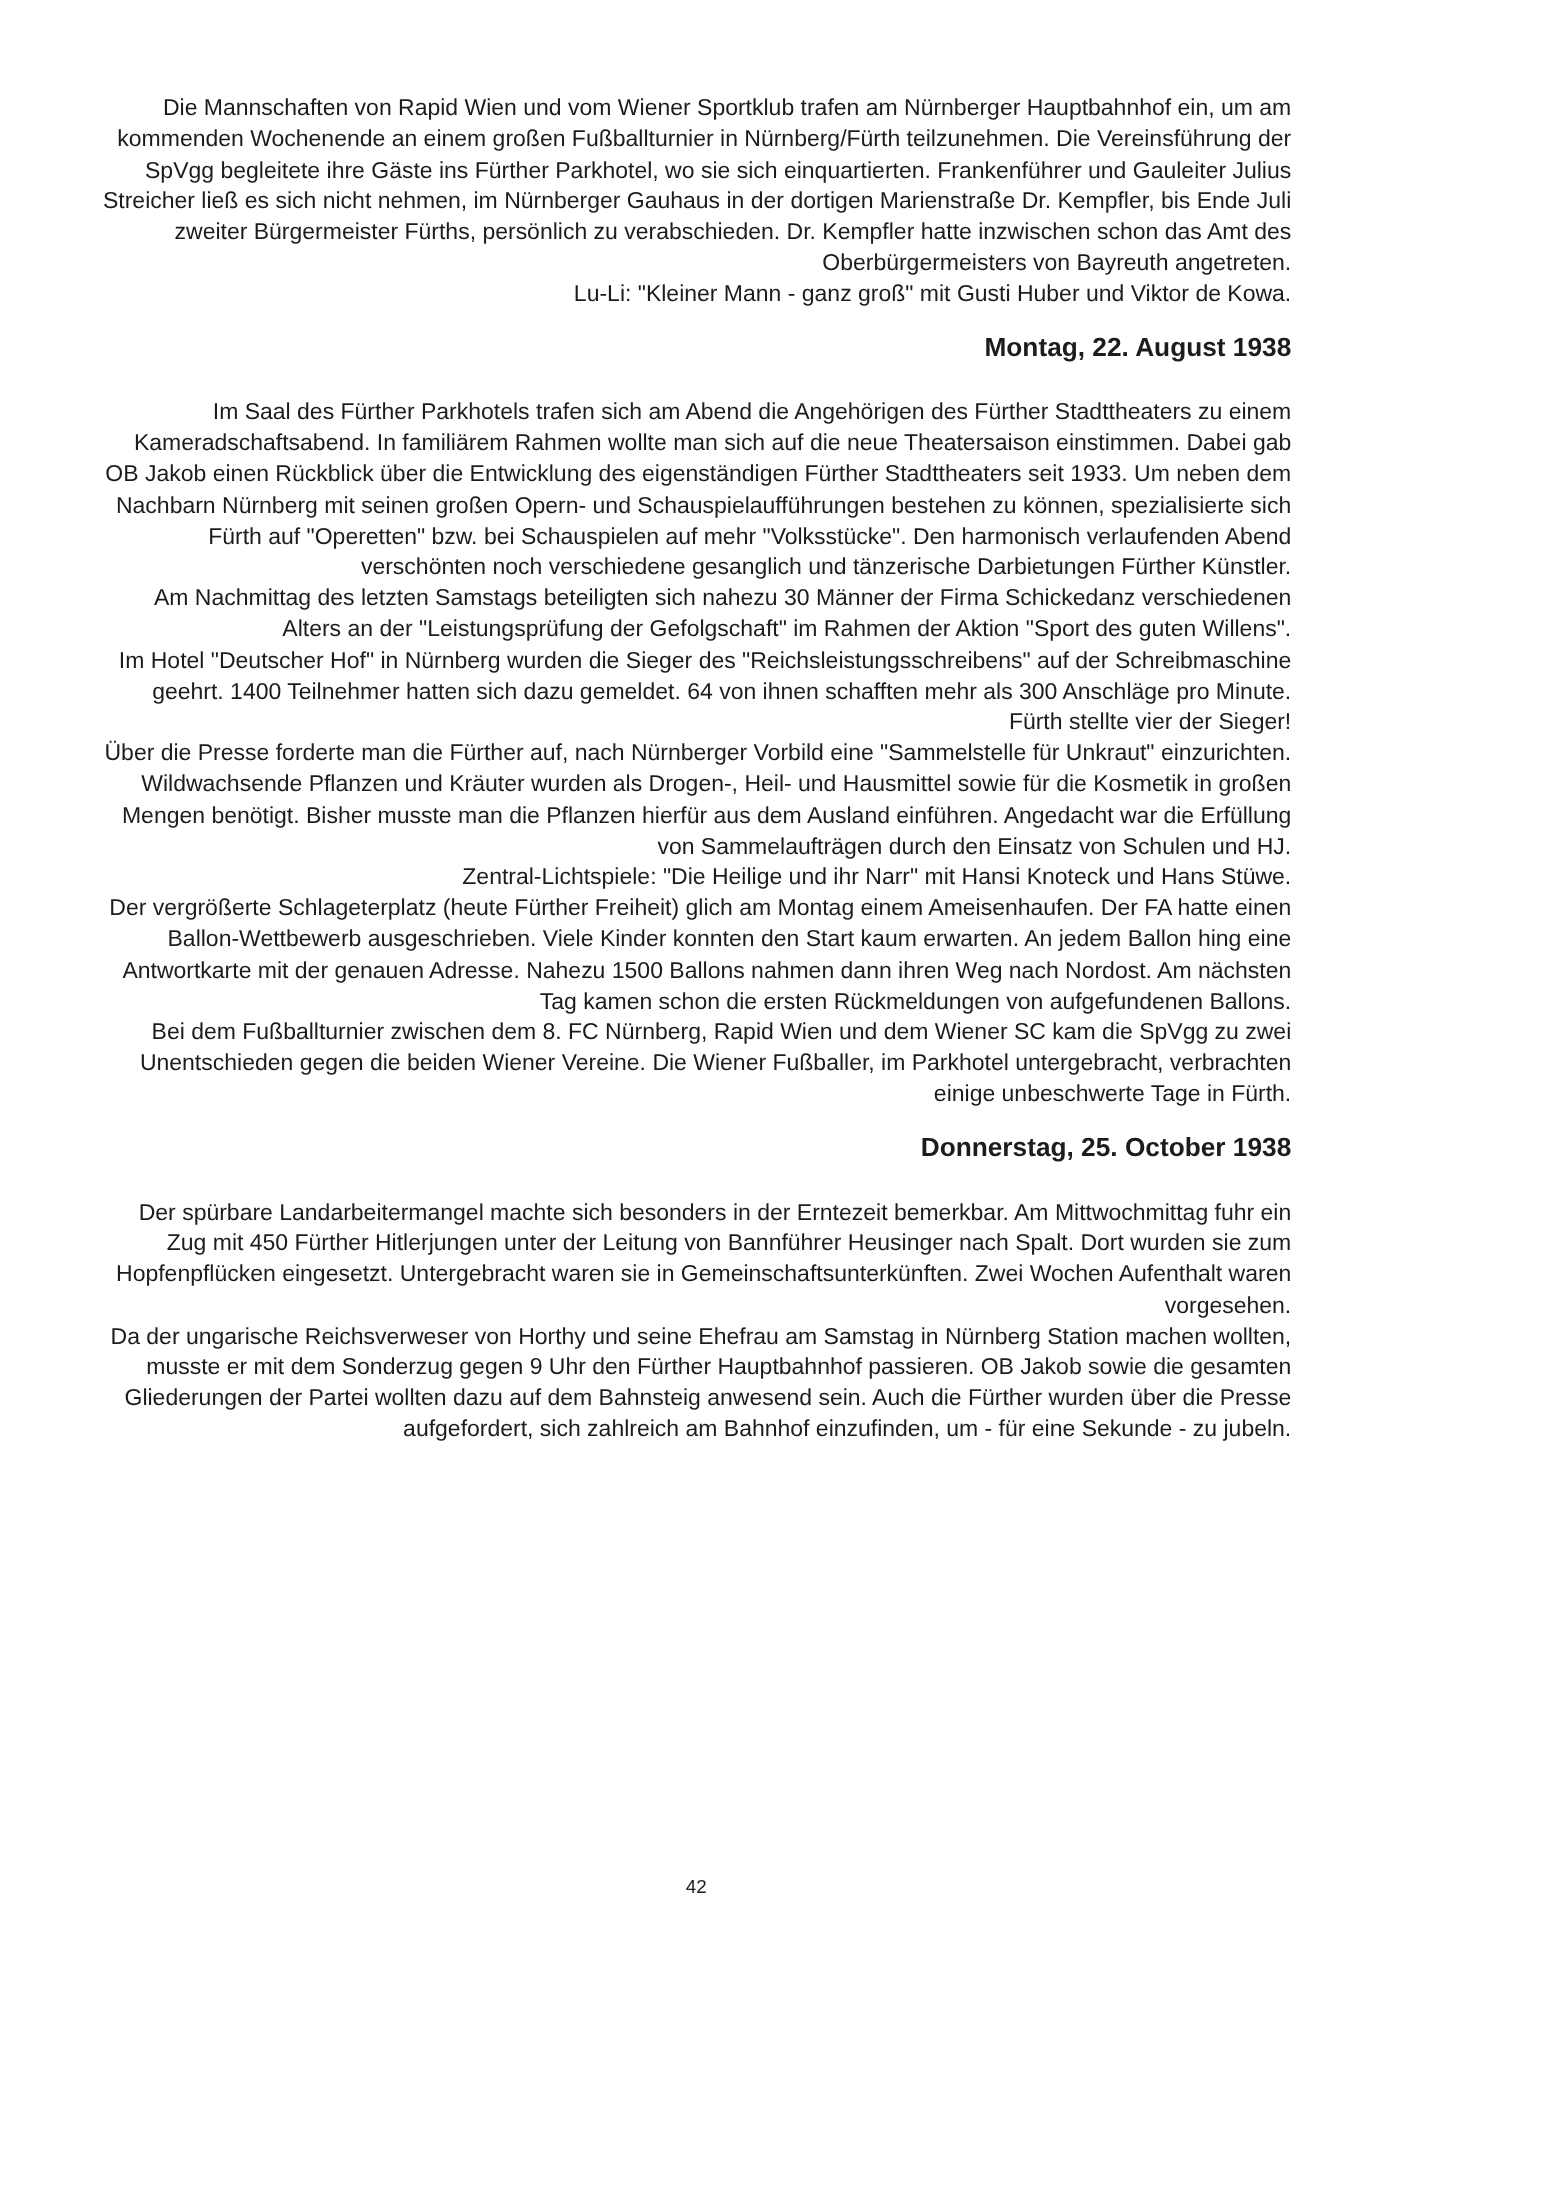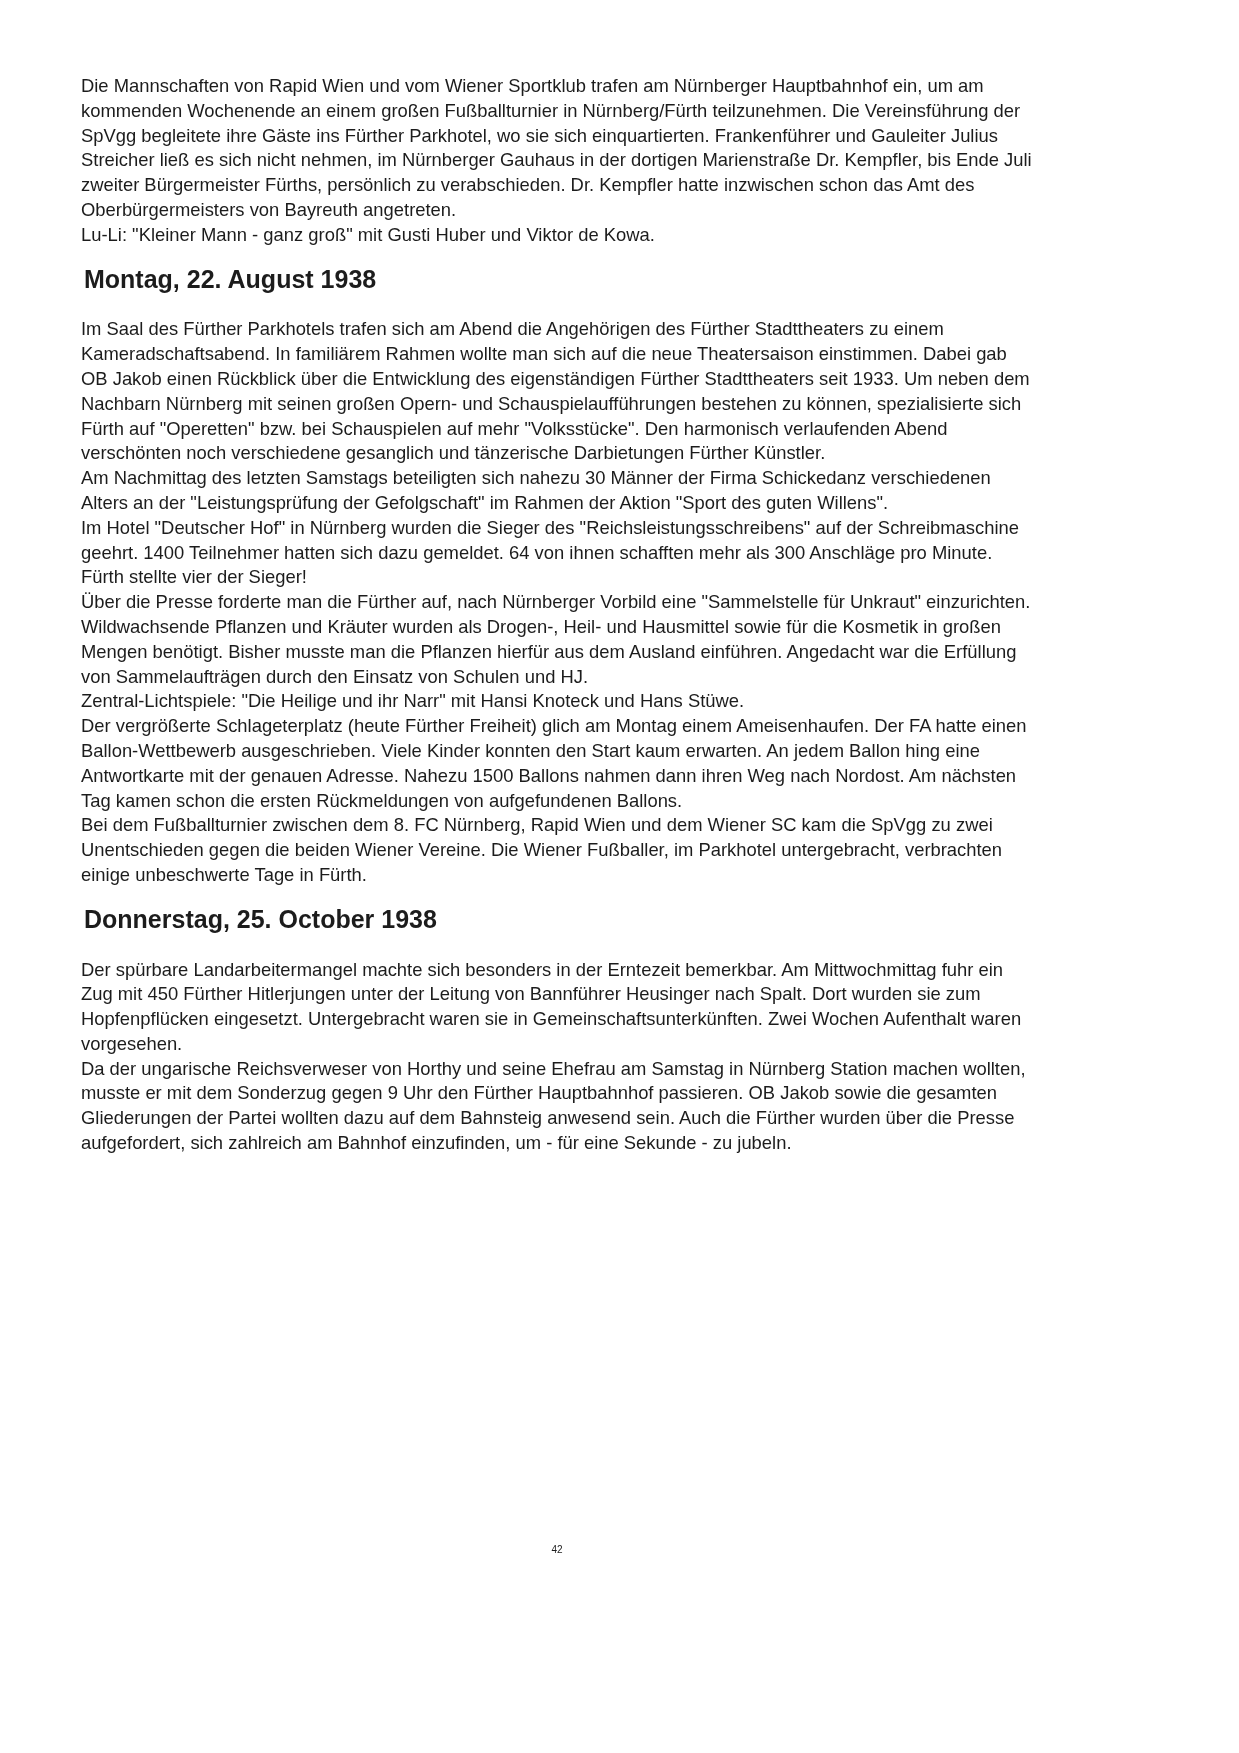--- a/index.html
+++ b/index.html
@@ -27,7 +27,7 @@
     width: 952px;
     font-size: 18.4px;
     line-height: 24.8px;
-    text-align: left;
+    text-align: right;
   }
   .content p {
     margin: 0;

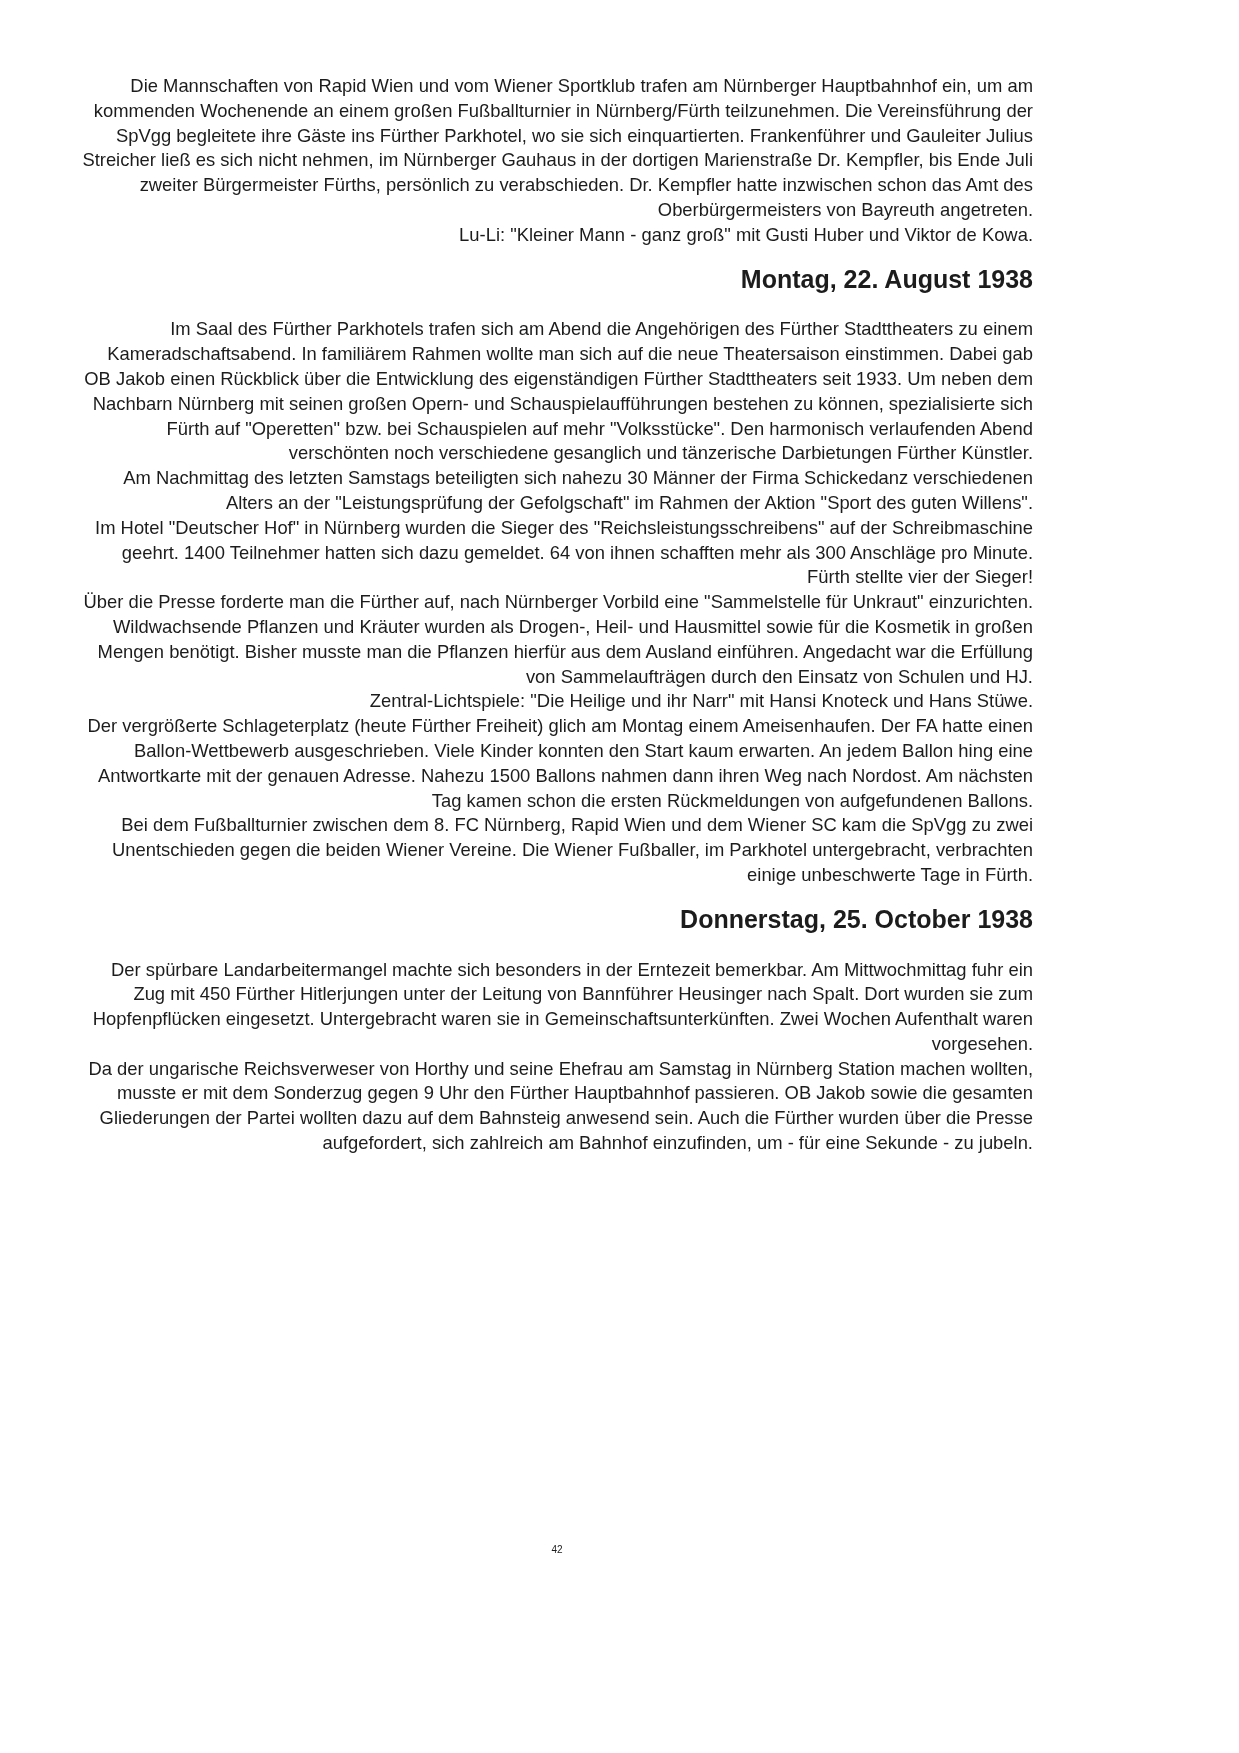--- a/index.html
+++ b/index.html
@@ -33,7 +33,7 @@
     margin: 0;
   }
   .content h2 {
-    font-size: 25px;
+    font-size: 21px;
     line-height: 24.8px;
     font-weight: bold;
     margin: 19px 0 26px 3px;

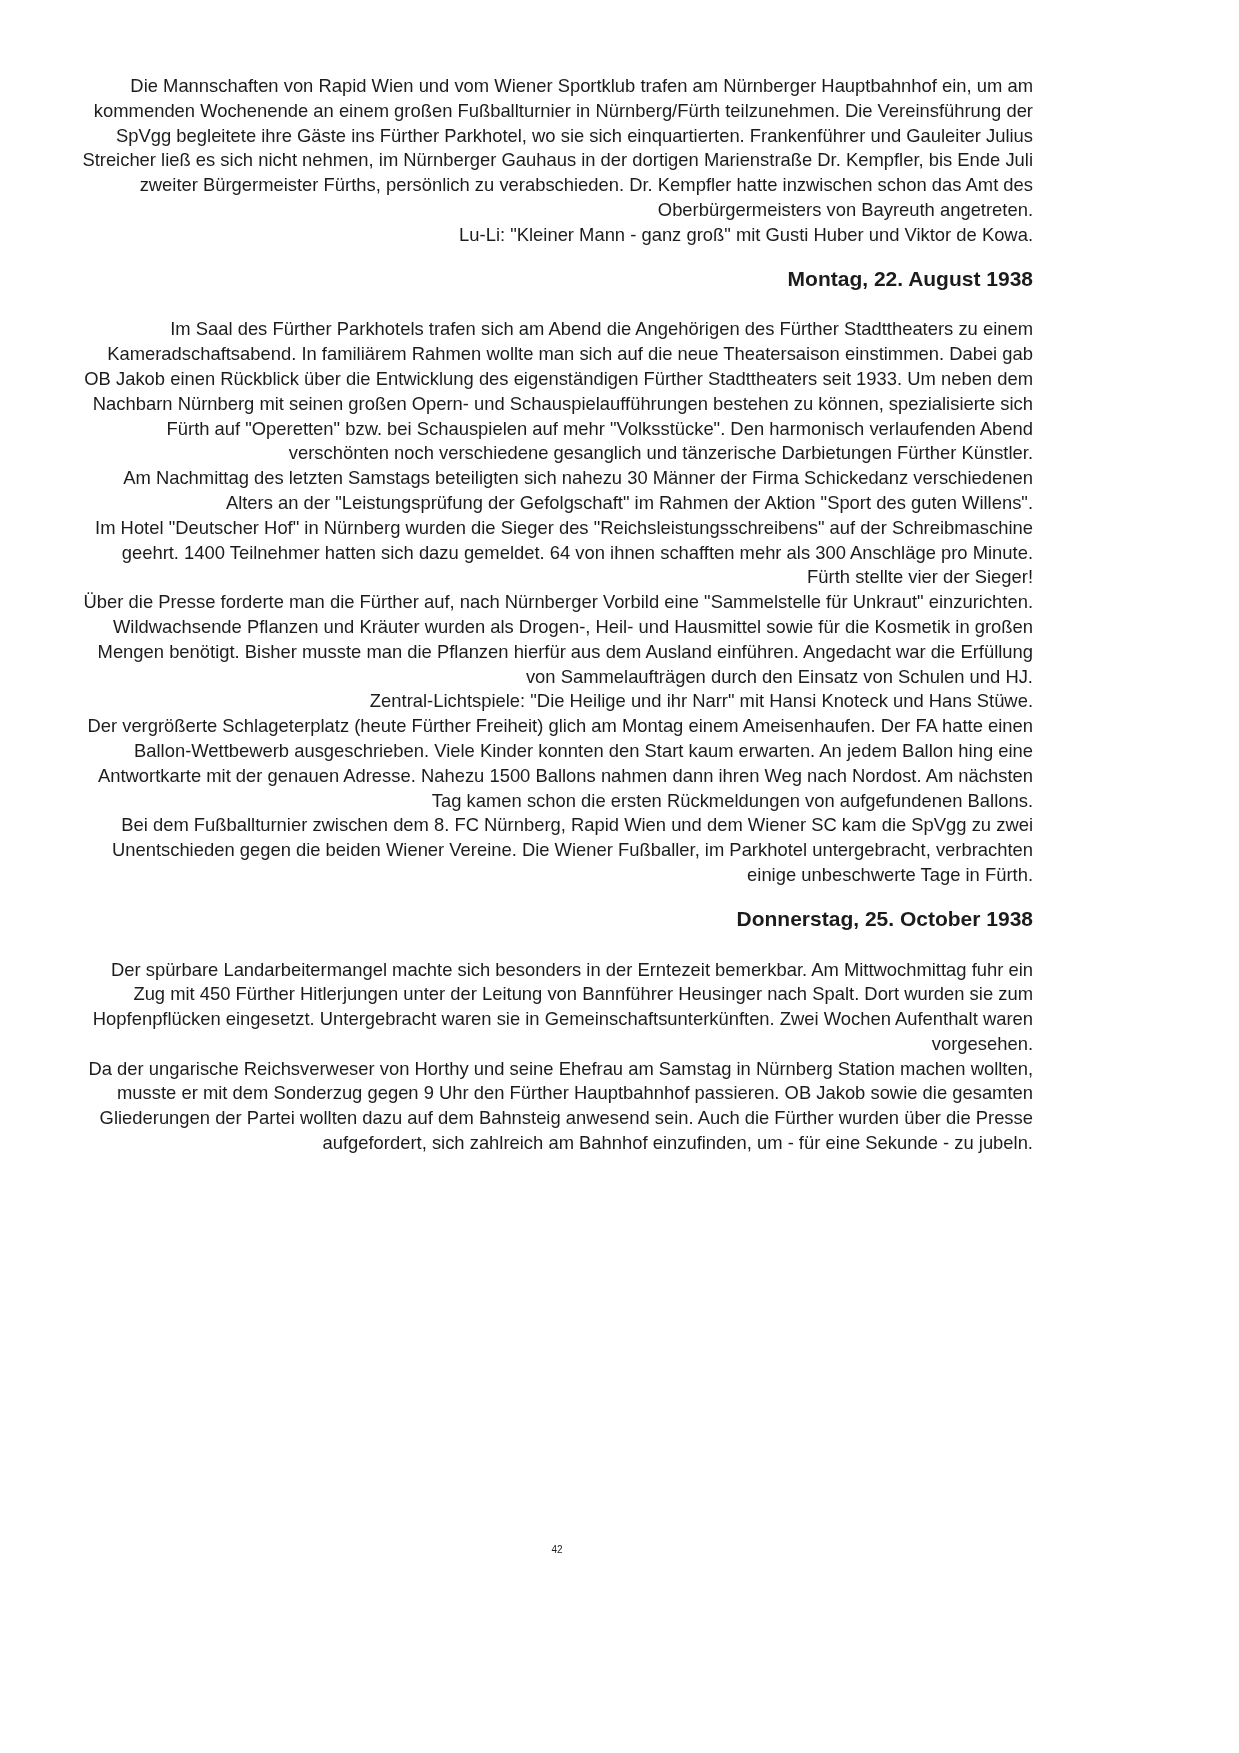--- a/index.html
+++ b/index.html
@@ -41,11 +41,11 @@
   }
   .page-number {
     position: absolute;
-    top: 1540px;
+    top: 1500px;
     left: 81px;
     width: 952px;
     text-align: center;
-    font-size: 10px;
+    font-size: 15px;
     line-height: 20px;
     color: #1c1c1c;
   }

